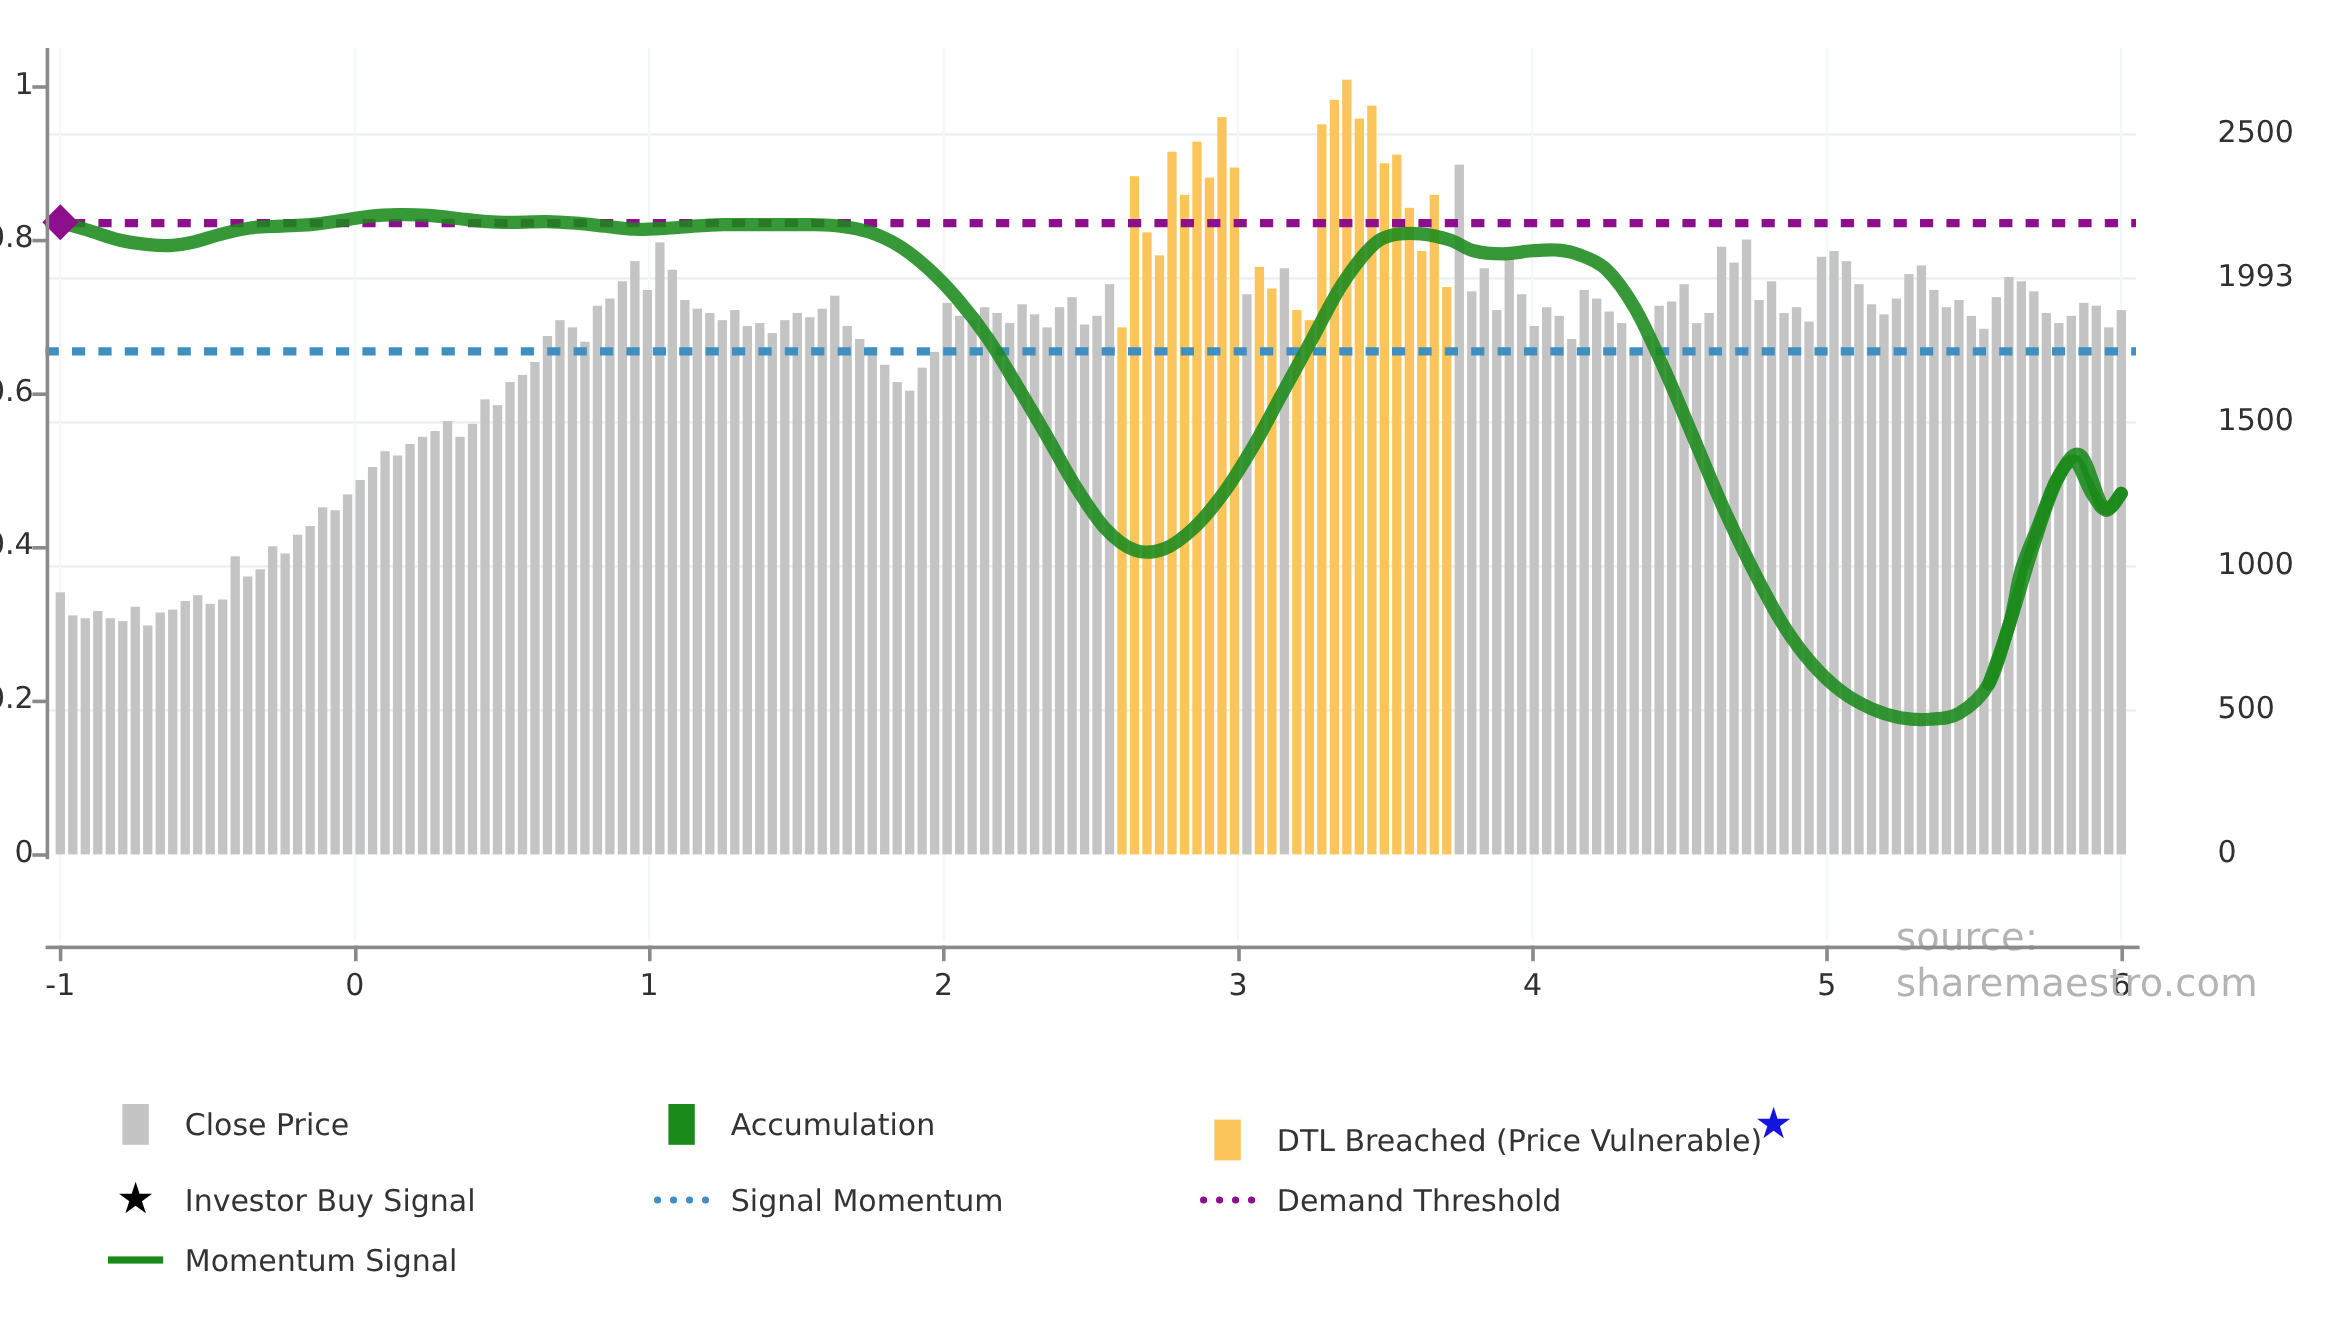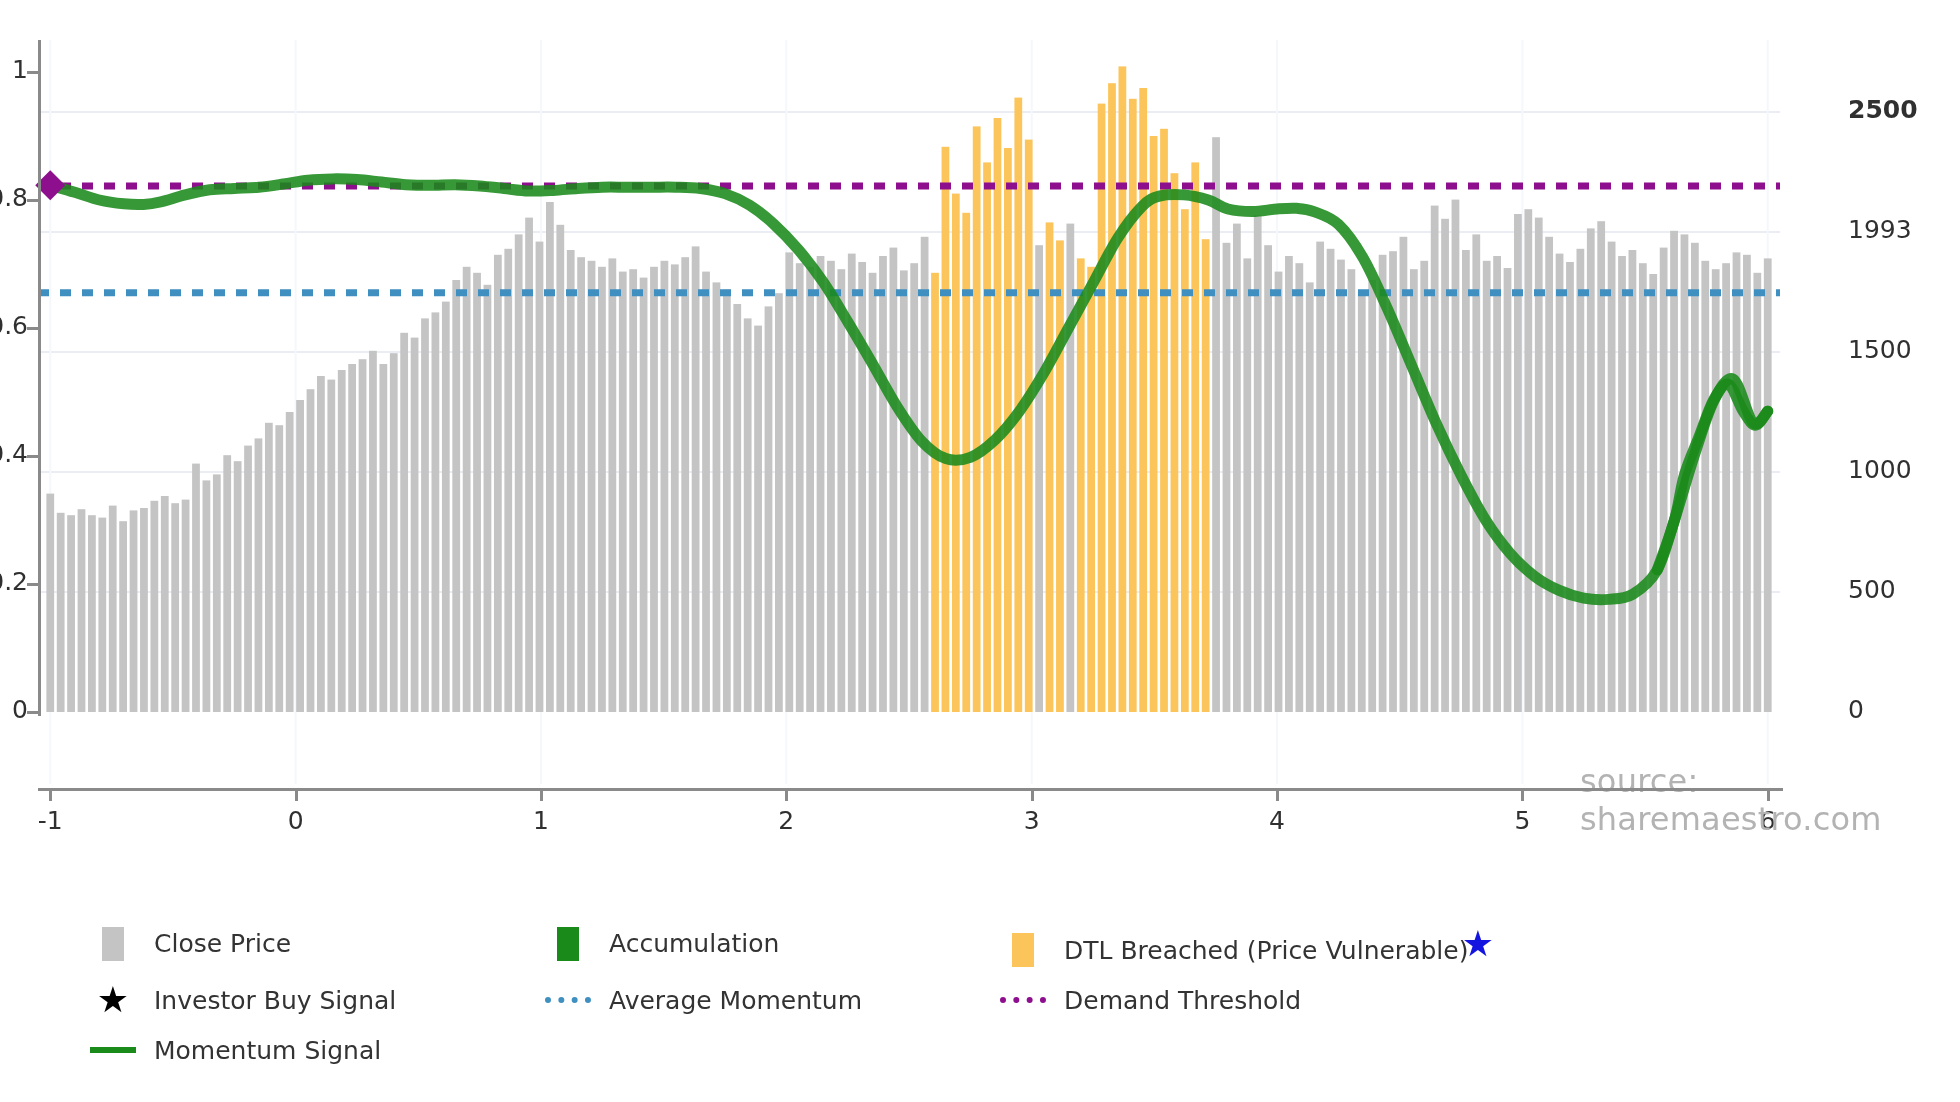--- a/index.html
+++ b/index.html
@@ -257,7 +257,7 @@
       <div class="ytick-right" style="top: 455px;">1000</div>
       <div class="ytick-right" style="top: 335px;">1500</div>
       <div class="ytick-right" style="top: 215px;">1993</div>
-      <div class="ytick-right" style="top: 95px; font-weight: bold;">2500</div>
+      <div class="ytick-right" style="top: 95px;">2500</div>
     </div>
 
   <div id="xtick-group">

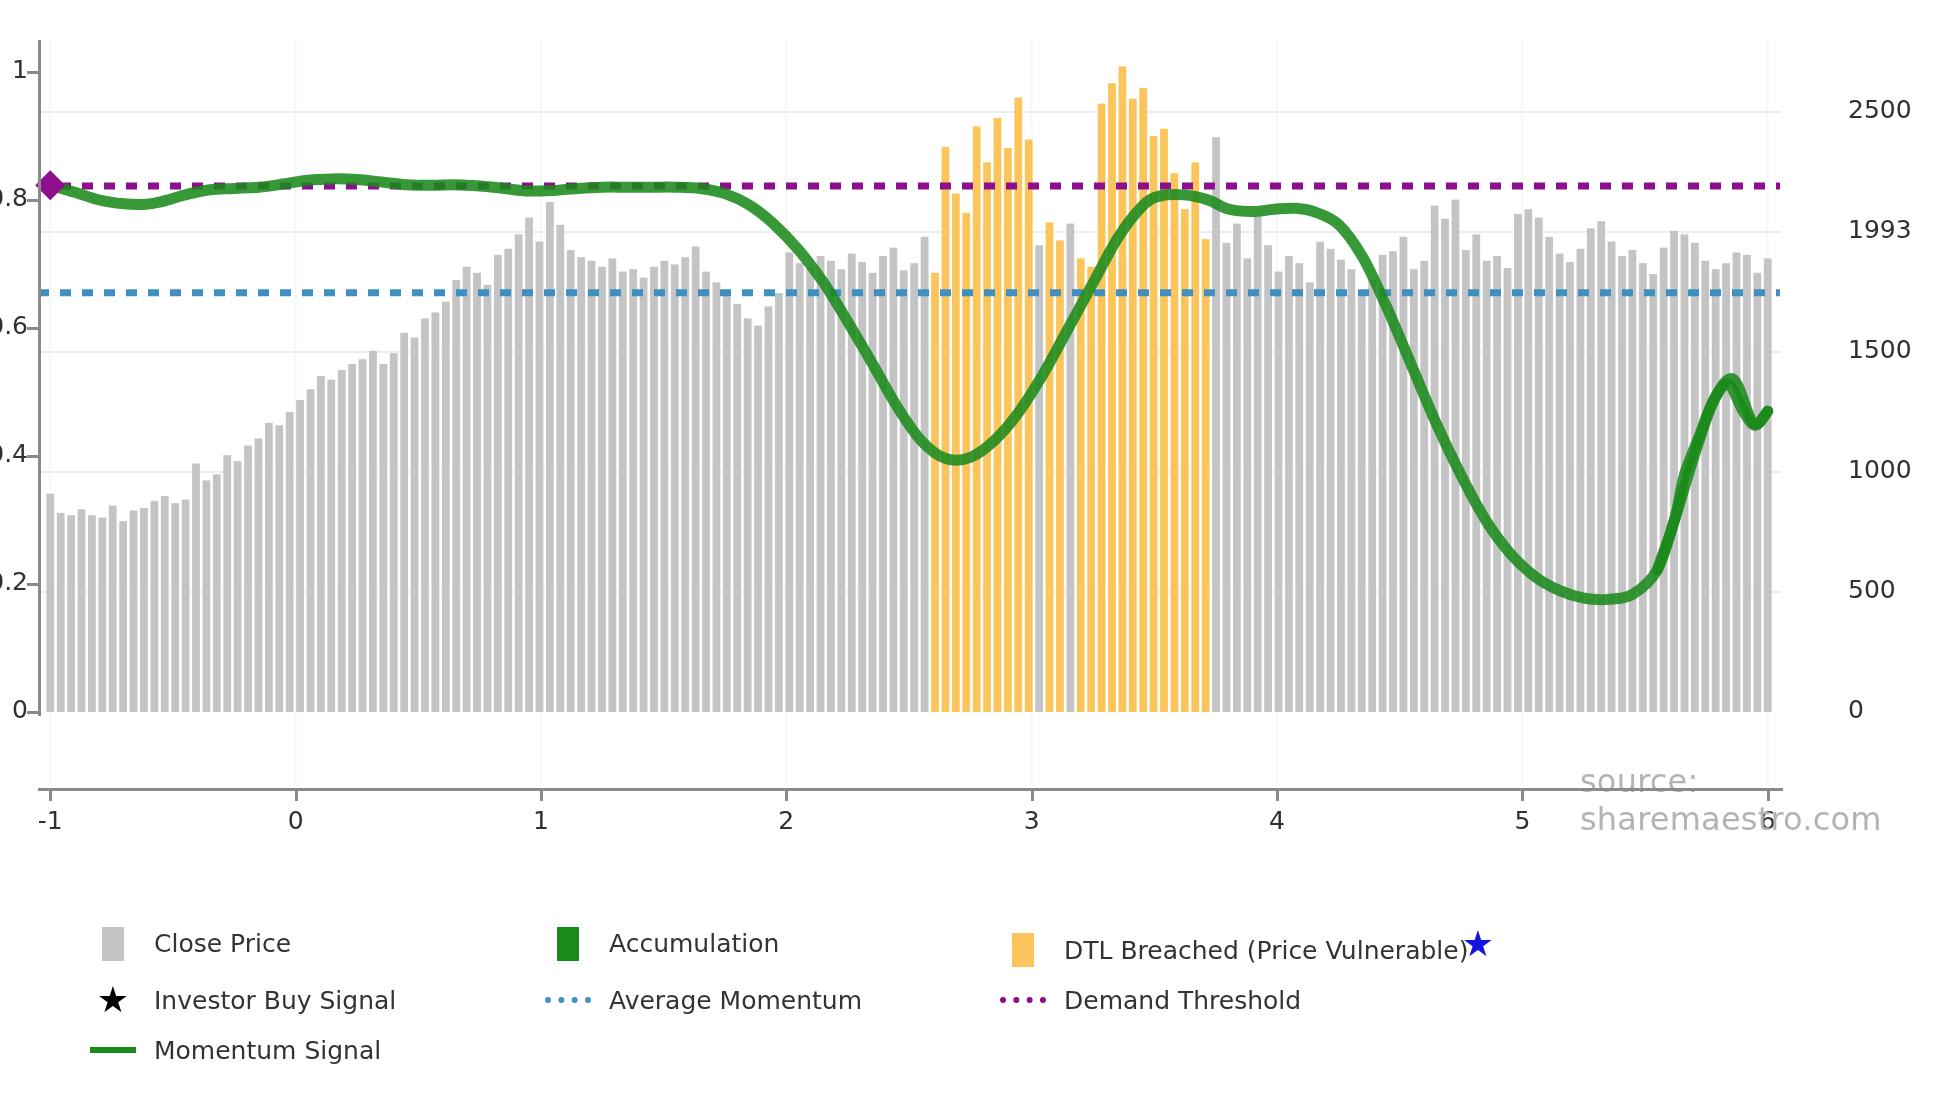--- a/index.html
+++ b/index.html
@@ -31,7 +31,7 @@
 
   
   .legend{position:absolute;left:90px;top:920px;width:1830px;}
-  .legend-row{display:flex;align-items:center;margin-bottom:16px;}
+  .legend-row{display:flex;align-items:flex-start;margin-bottom:16px;}
   .legend-item{display:flex;align-items:center;}
   .legend-label{font-size:25px;color:#333333;white-space:nowrap;
     font-family:"DejaVu Sans","Liberation Sans",sans-serif;}

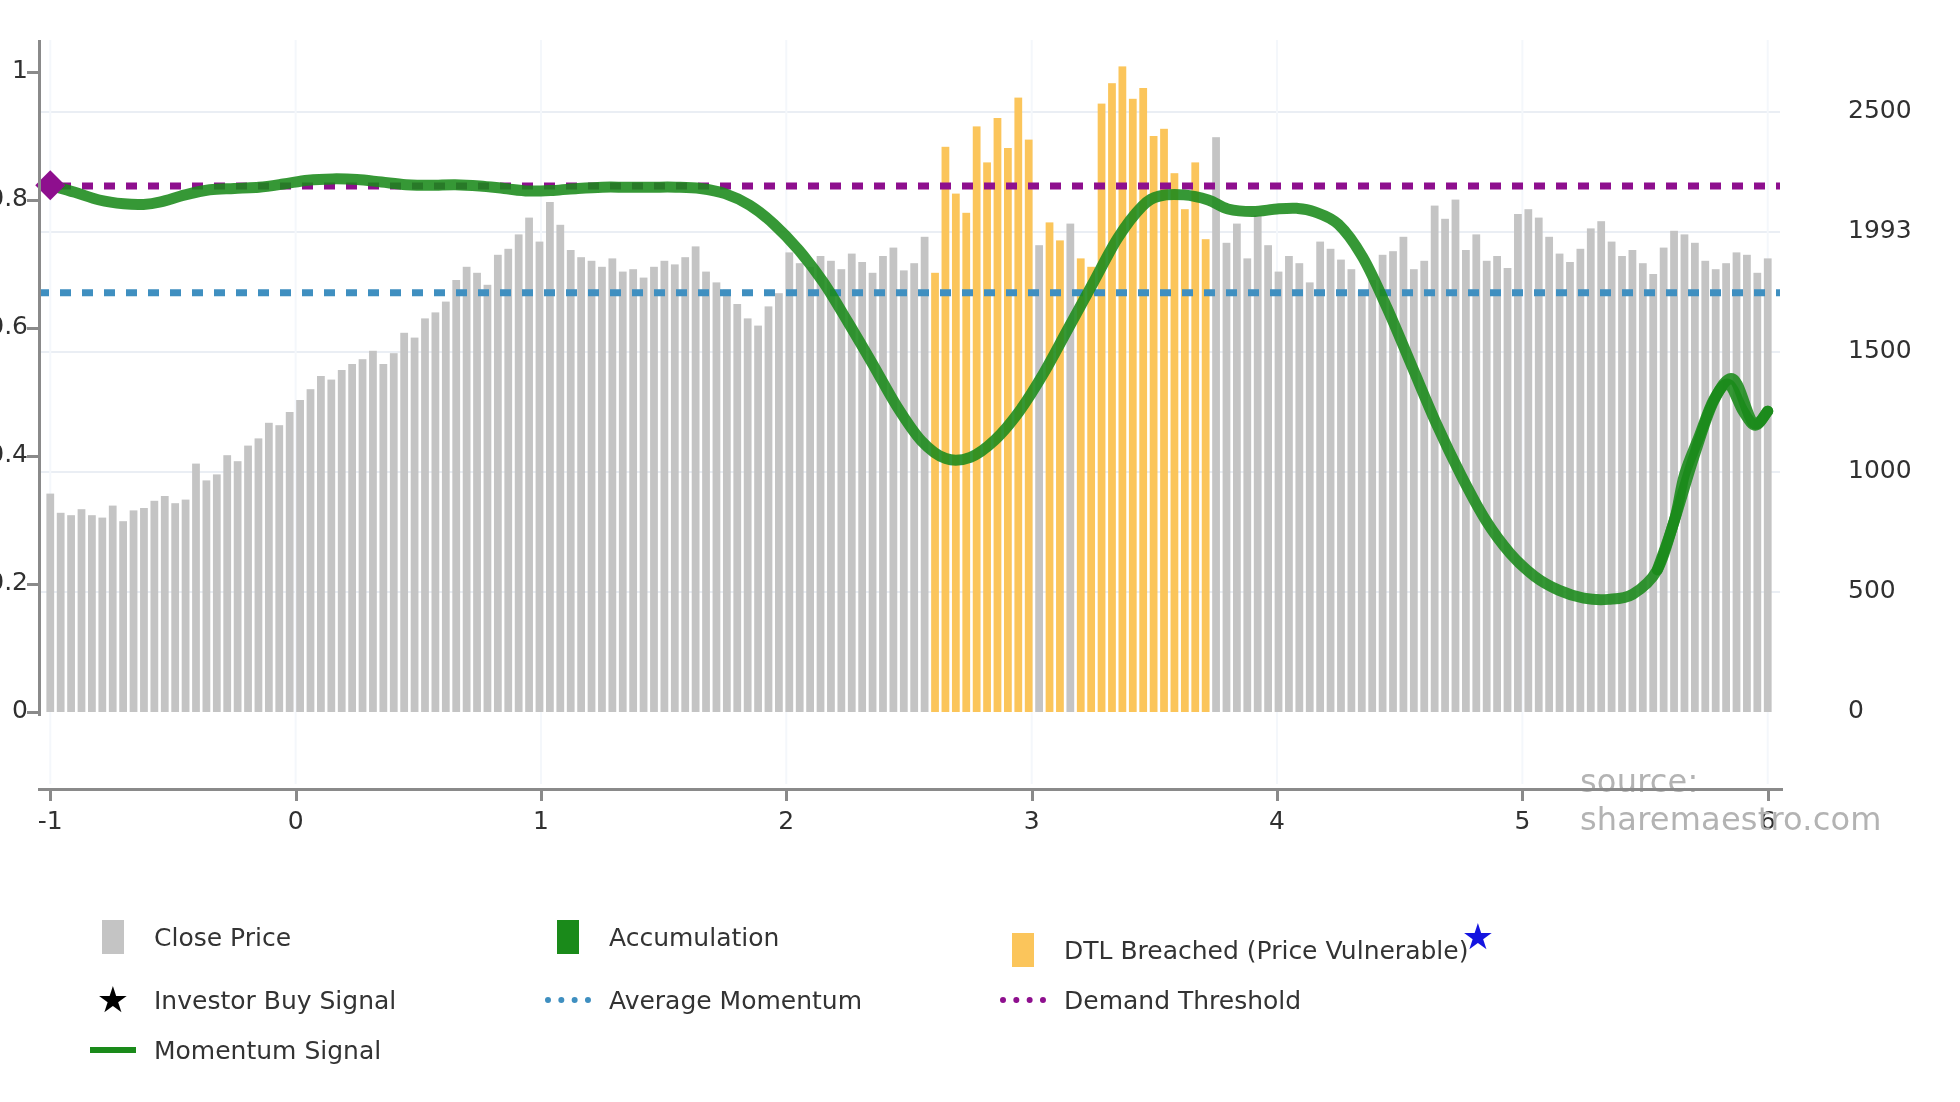--- a/index.html
+++ b/index.html
@@ -310,7 +310,7 @@
           <span class="swatch">
             <span class="sw-dotted" style="border-top-color: rgb(63, 143, 192);"></span>
           </span>
-          <span class="legend-label">Average Momentum</span>
+          <span class="legend-label">Signal Momentum</span>
         </div>
         <div class="legend-item" style="width: 455px;">
           <span class="swatch">

